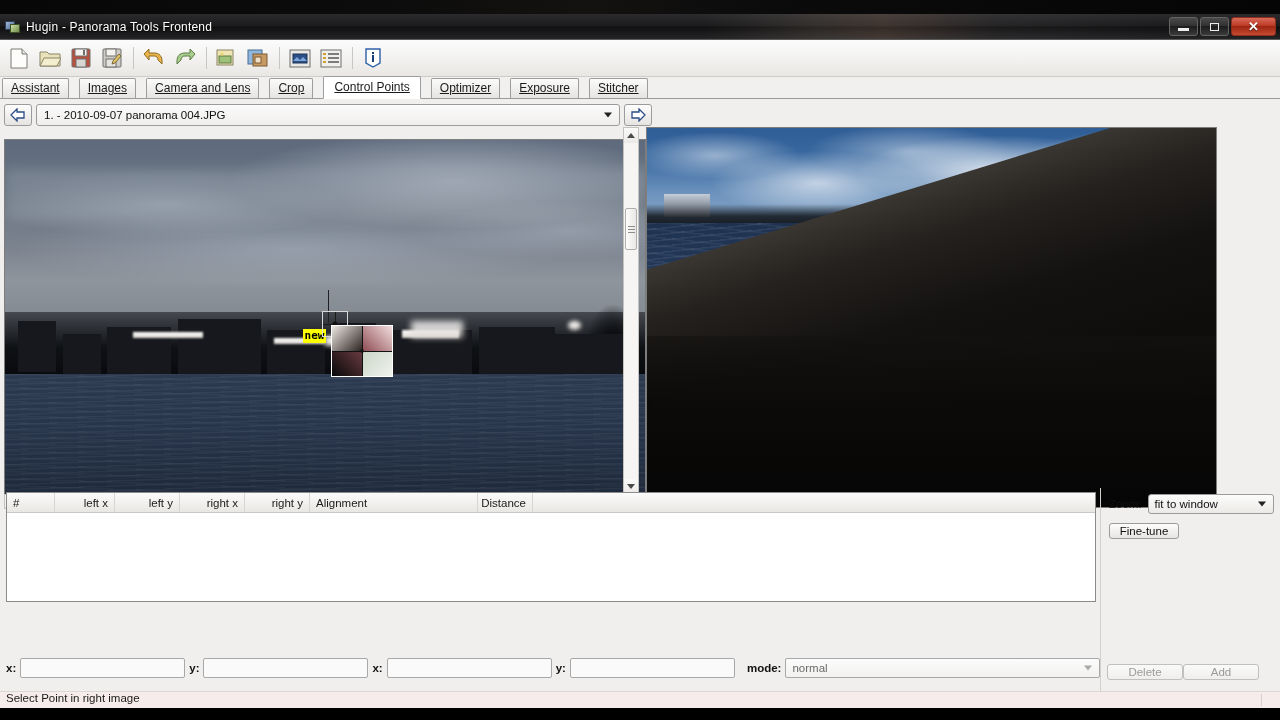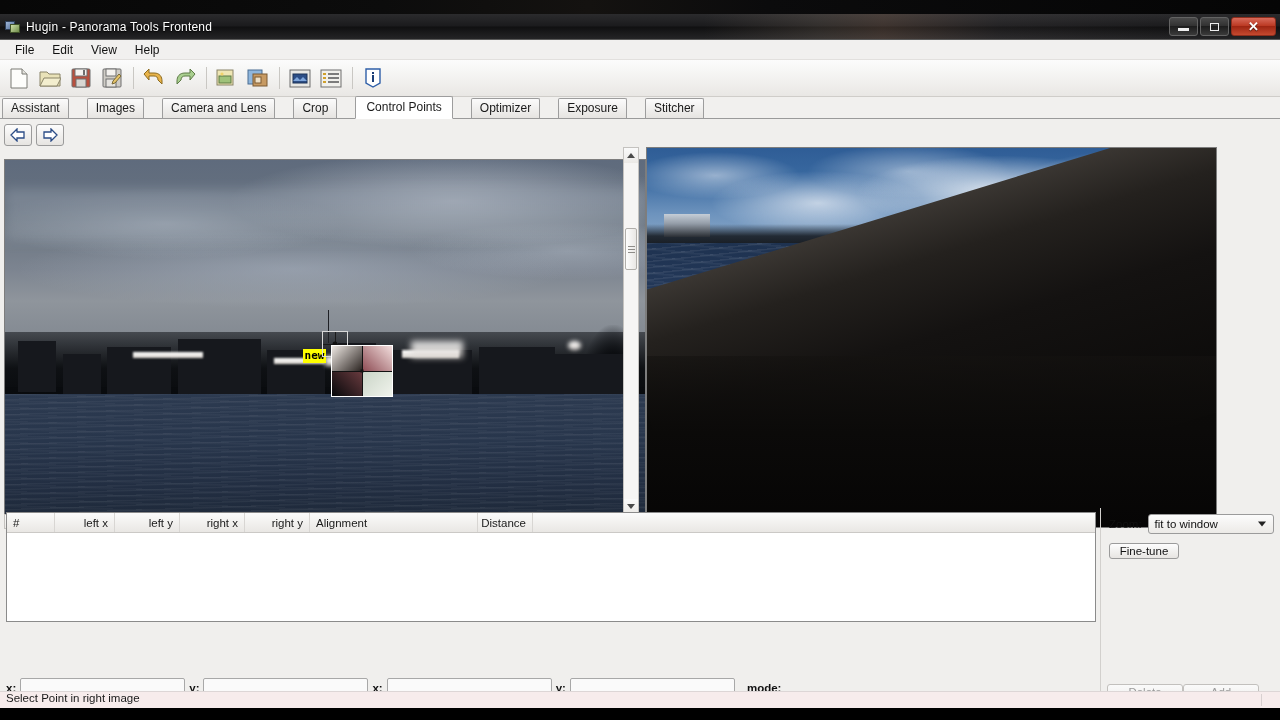--- a/index.html
+++ b/index.html
@@ -461,12 +461,6 @@
       </div>
     </div>
 
-    <div class="menubar">
-      <div class="menu-item">File</div>
-      <div class="menu-item">Edit</div>
-      <div class="menu-item">View</div>
-      <div class="menu-item">Help</div>
-    </div>
 
     <div class="toolbar">
       <div class="tb-btn">

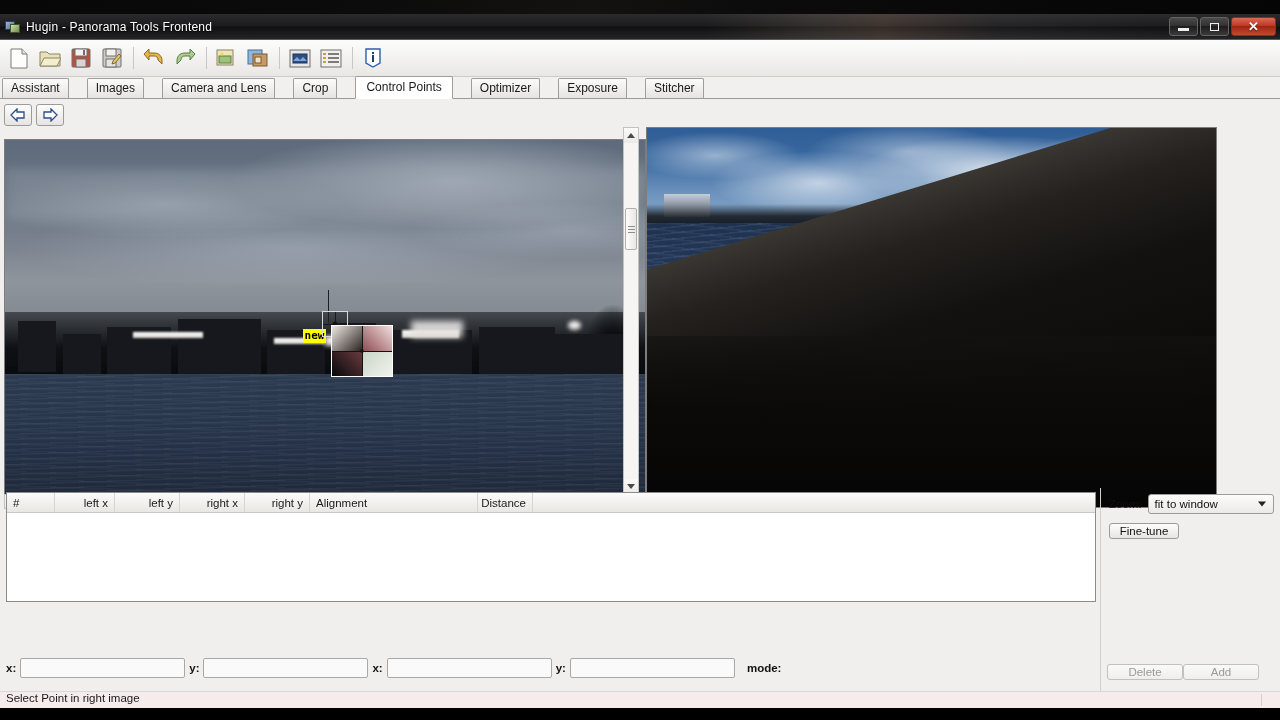--- a/index.html
+++ b/index.html
@@ -121,12 +121,13 @@
   }
   .tab {
     font-size: 12px; color: #1a1a1a;
-    padding: 2px 8px 3px 8px; margin-right: 18px;
+    padding: 2px 8px 3px 8px; margin-right: 10px;
     background: linear-gradient(180deg,#fbfbfb,#e6e4e1);
     border: 1px solid #9d9d9d; border-bottom: 1px solid #9a9a9a;
     border-radius: 2px 2px 0 0;
     position: relative; z-index: 1;
     line-height: 14px;
+    text-decoration: underline;
   }
   .tab.active {
     background: #fff; border-bottom: 1px solid #fff;

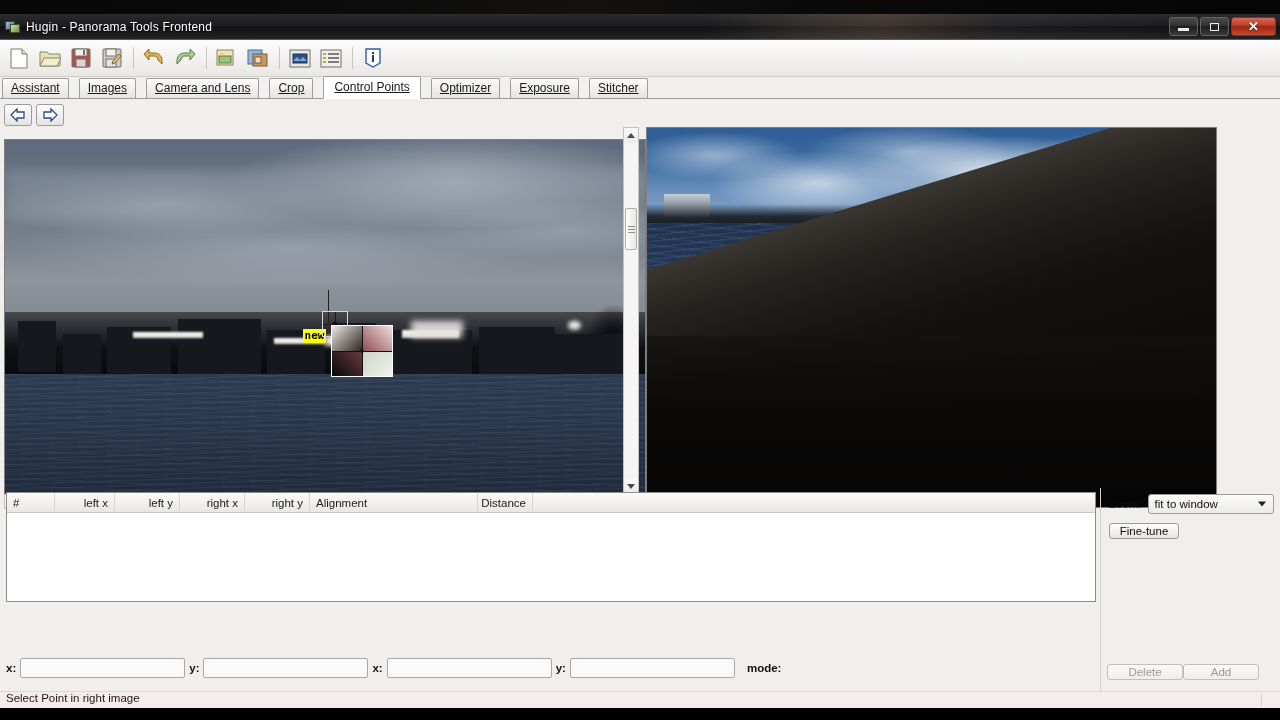--- a/index.html
+++ b/index.html
@@ -566,6 +566,10 @@
             <path d="M7 1 L1 7 L7 13 L7 10 L14 10 L14 4 L7 4 Z" fill="#ffffff" stroke="#2b4c86" stroke-width="1.3"></path>
           </svg>
         </div>
+        <div class="combo combo-right">
+          <span>1. - 2010-09-07 panorama 004.JPG</span>
+          <span class="caret"></span>
+        </div>
         <div class="arrow-btn">
           <svg width="16" height="14" viewBox="0 0 16 14">
             <path d="M9 1 L15 7 L9 13 L9 10 L2 10 L2 4 L9 4 Z" fill="#ffffff" stroke="#2b4c86" stroke-width="1.3"></path>

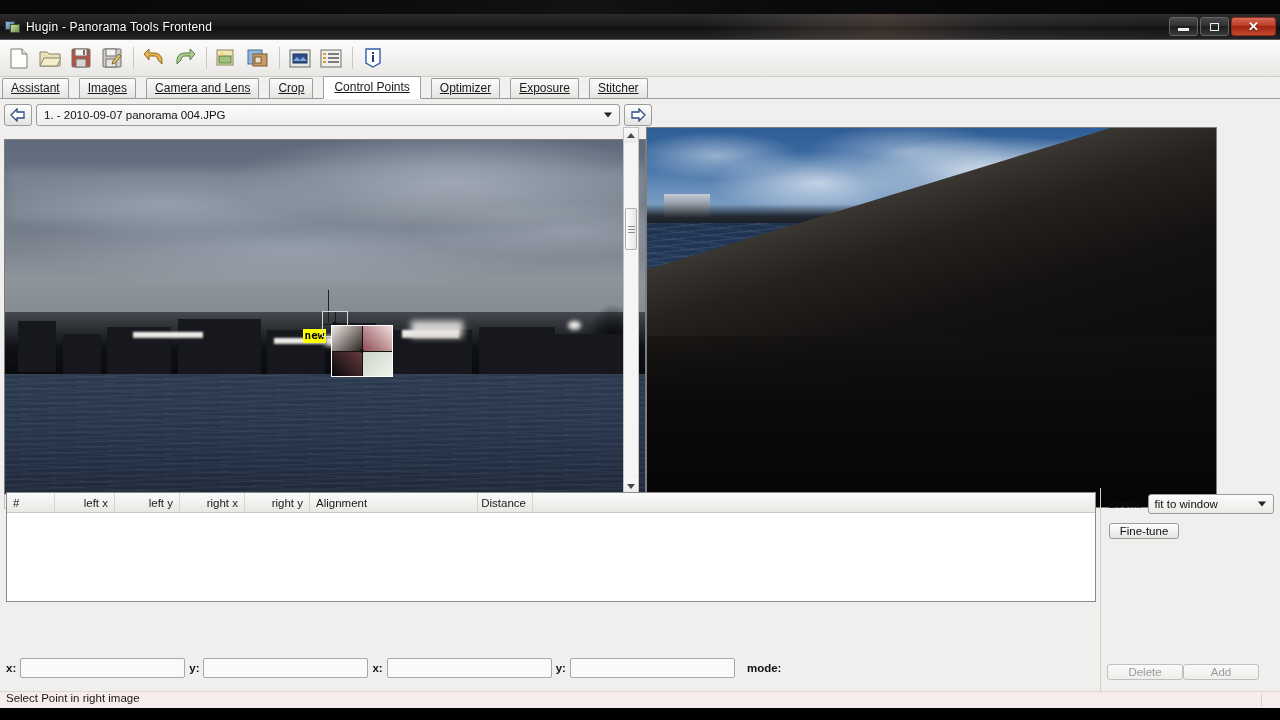--- a/index.html
+++ b/index.html
@@ -702,6 +702,10 @@
             <span class="fld-label">y:</span>
             <input class="txt y2" type="text" value="" style="">
             <span class="fld-label" style="margin-left:8px;">mode:</span>
+            <div class="mode-combo">
+              <span>normal</span>
+              <span class="caret"></span>
+            </div>
           </div>
         </div>
 

